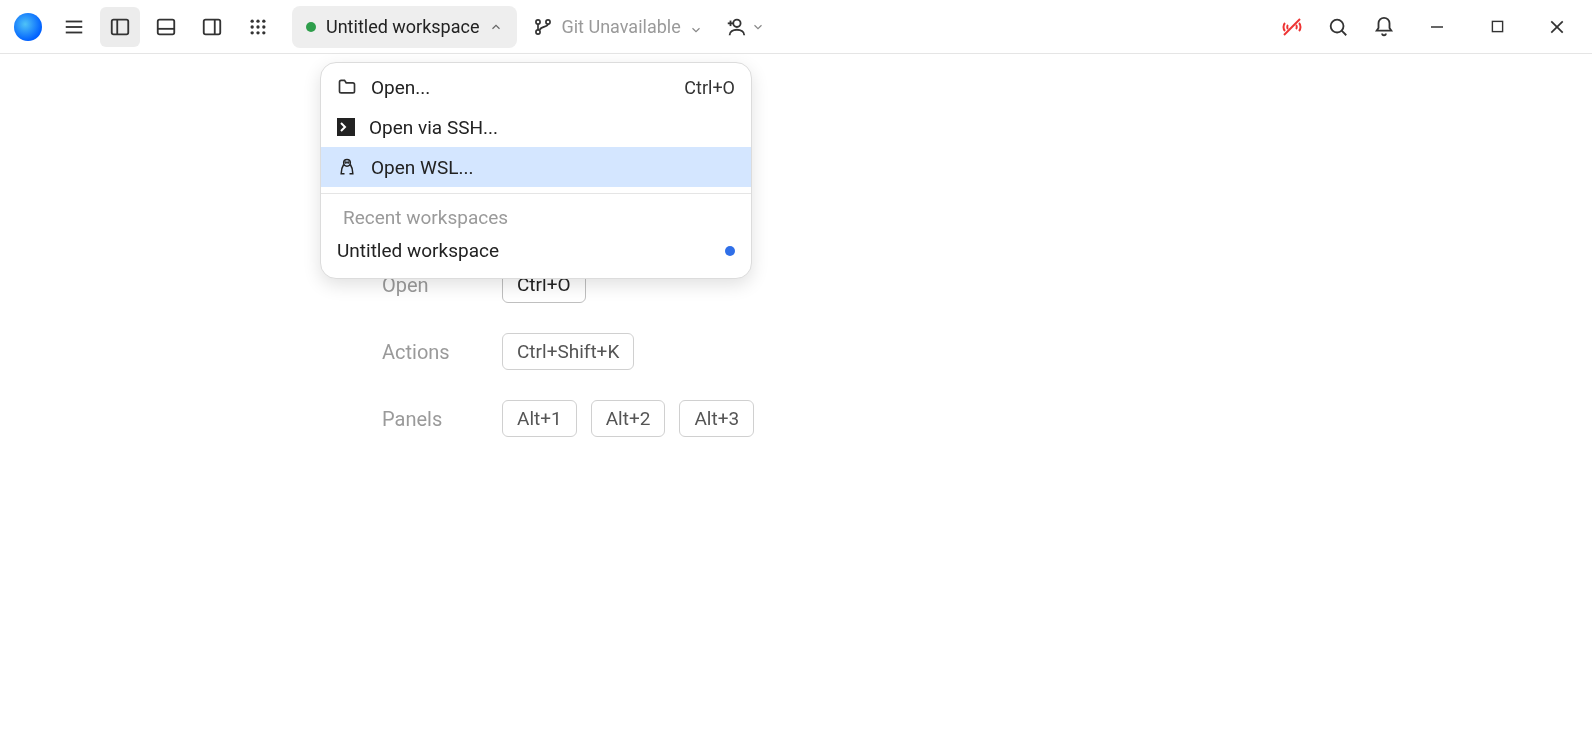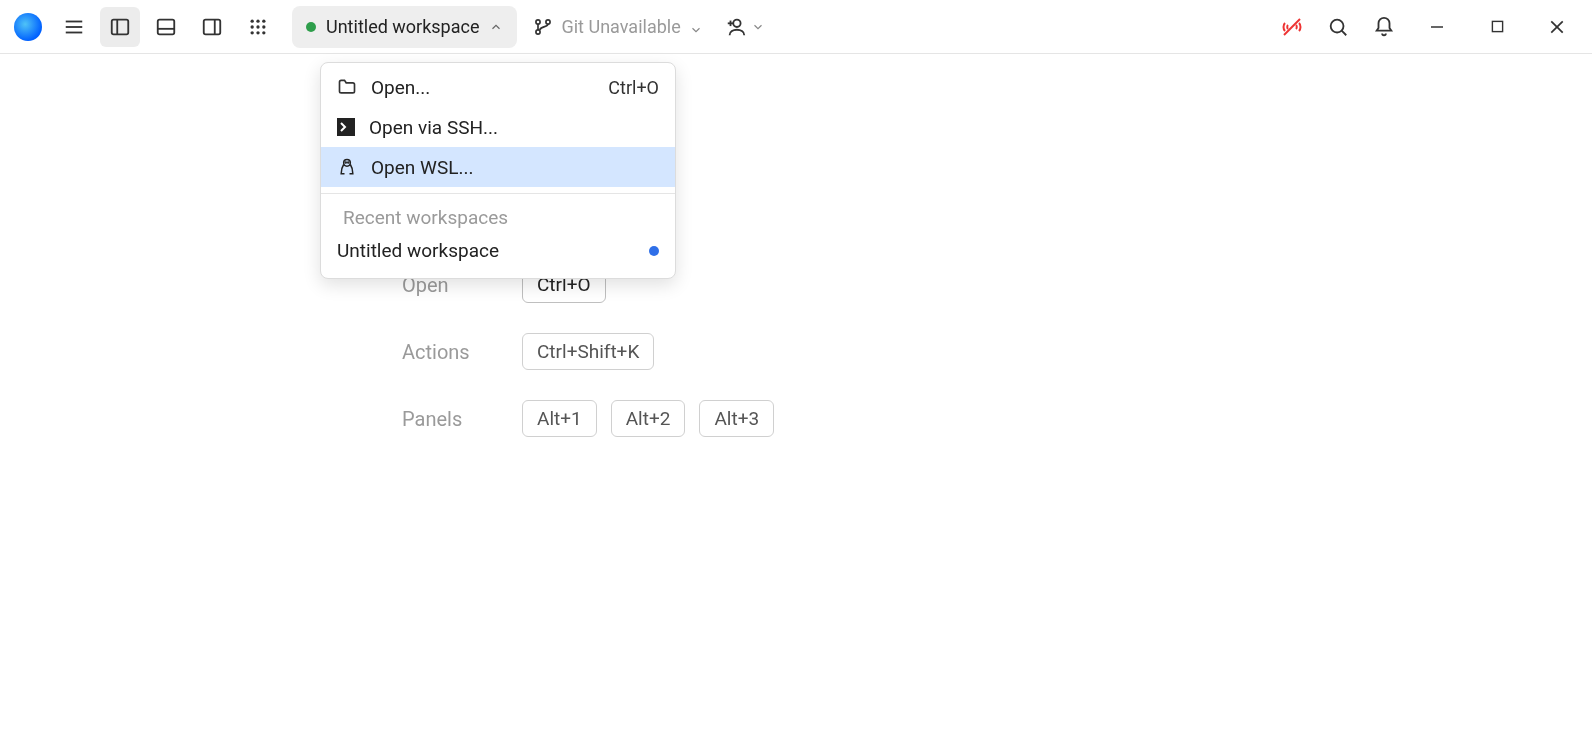--- a/index.html
+++ b/index.html
@@ -163,10 +163,10 @@
     position: absolute;
     left: 320px;
     top: 62px;
-    width: 356px;
+    width: 432px;
     background: #fff;
     border: 1px solid #dcdcdc;
-    border-radius: 8px;
+    border-radius: 16px;
     box-shadow: 0 6px 18px rgba(0,0,0,0.12);
     padding: 4px 0 10px;
     z-index: 100;

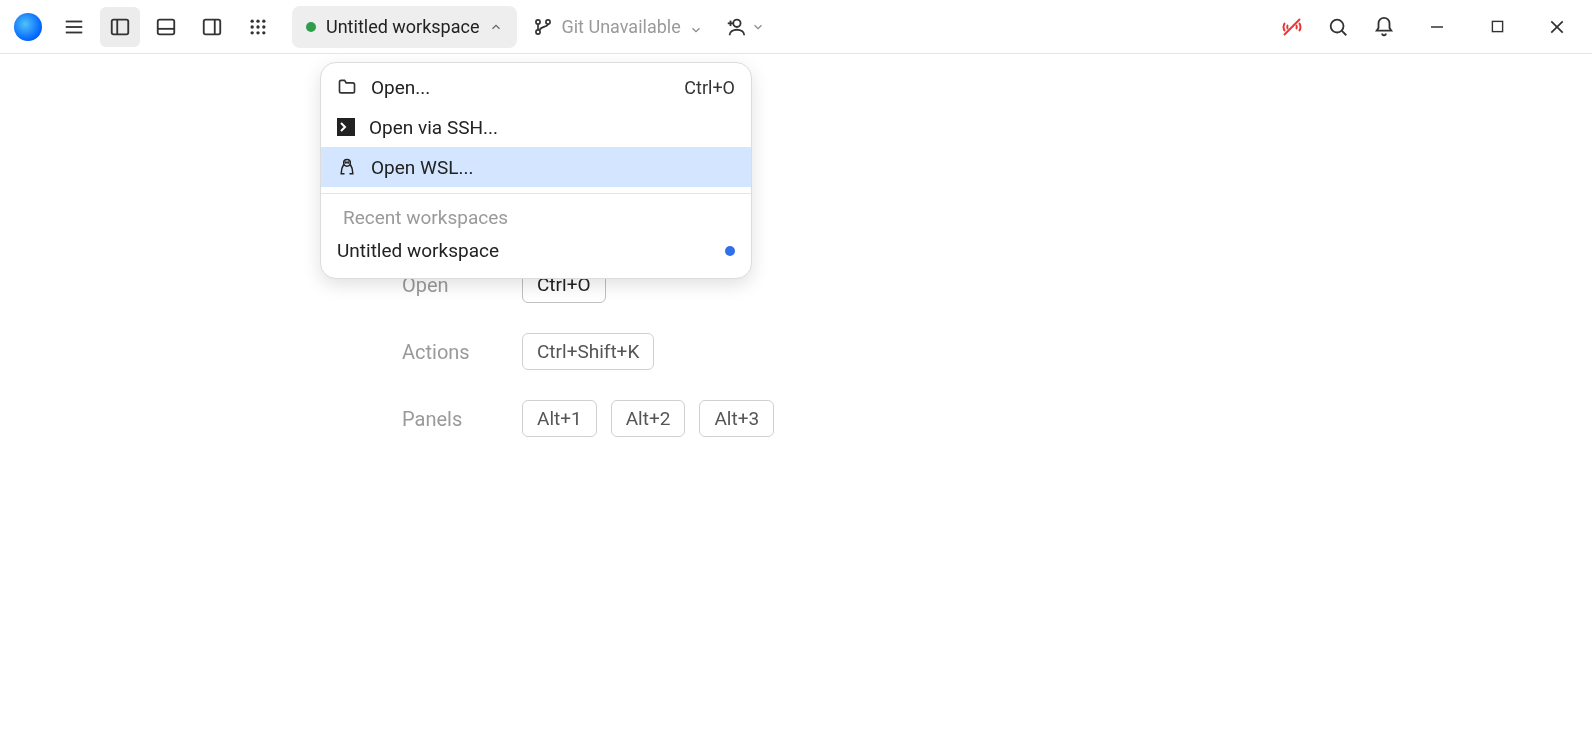--- a/index.html
+++ b/index.html
@@ -145,7 +145,6 @@
     row-gap: 30px;
     column-gap: 0px;
     align-items: center;
-    margin-left: 20px;
   }
   .hint-label { color: #9a9a9a; font-size: 20px; }
   .kbd-row { display:flex; gap: 14px; }

